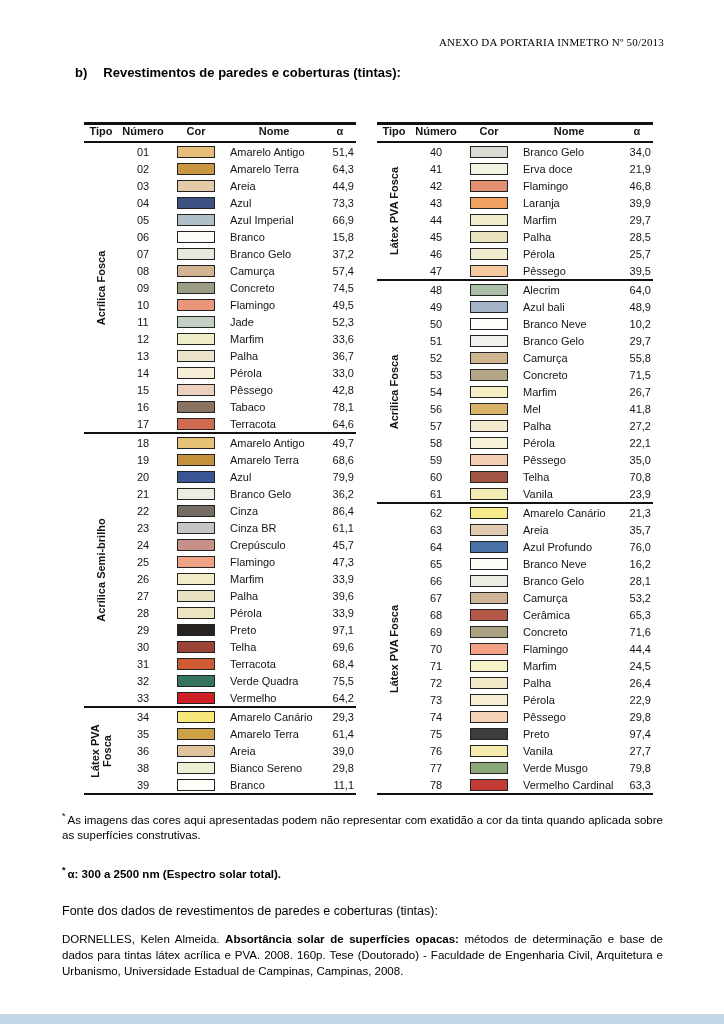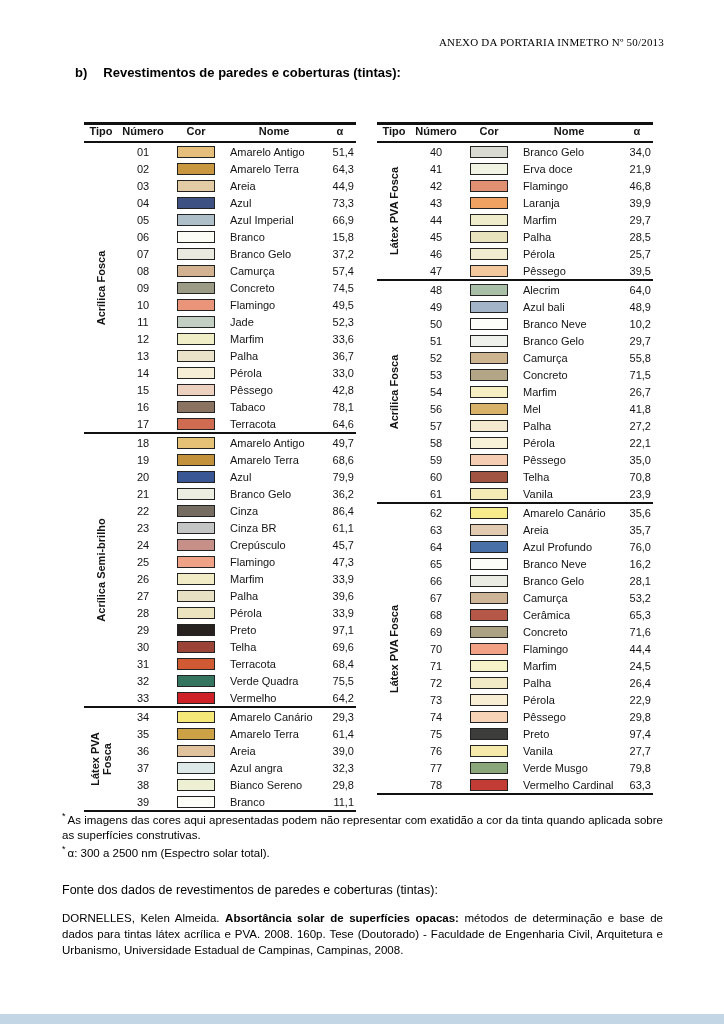--- a/index.html
+++ b/index.html
@@ -609,7 +609,7 @@
               <div class="swatch" style="background: rgb(246, 236, 140);"></div>
             </div>
             <div class="c-nome">Amarelo Canário</div>
-            <div class="c-alpha">35,6</div>
+            <div class="c-alpha">21,3</div>
           </div>
           <div class="row">
             <div class="c-num">63</div>

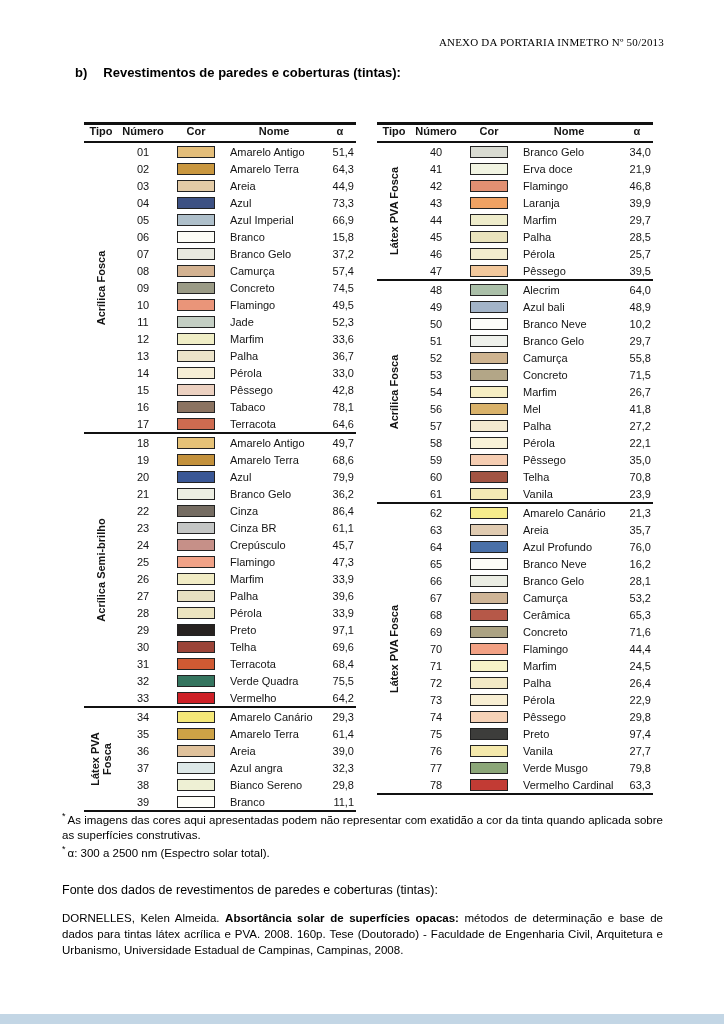--- a/index.html
+++ b/index.html
@@ -379,14 +379,6 @@
             <div class="c-alpha">39,0</div>
           </div>
           <div class="row">
-            <div class="c-num">37</div>
-            <div class="c-cor">
-              <div class="swatch" style="background: rgb(221, 232, 232);"></div>
-            </div>
-            <div class="c-nome">Azul angra</div>
-            <div class="c-alpha">32,3</div>
-          </div>
-          <div class="row">
             <div class="c-num">38</div>
             <div class="c-cor">
               <div class="swatch" style="background: rgb(238, 240, 212);"></div>

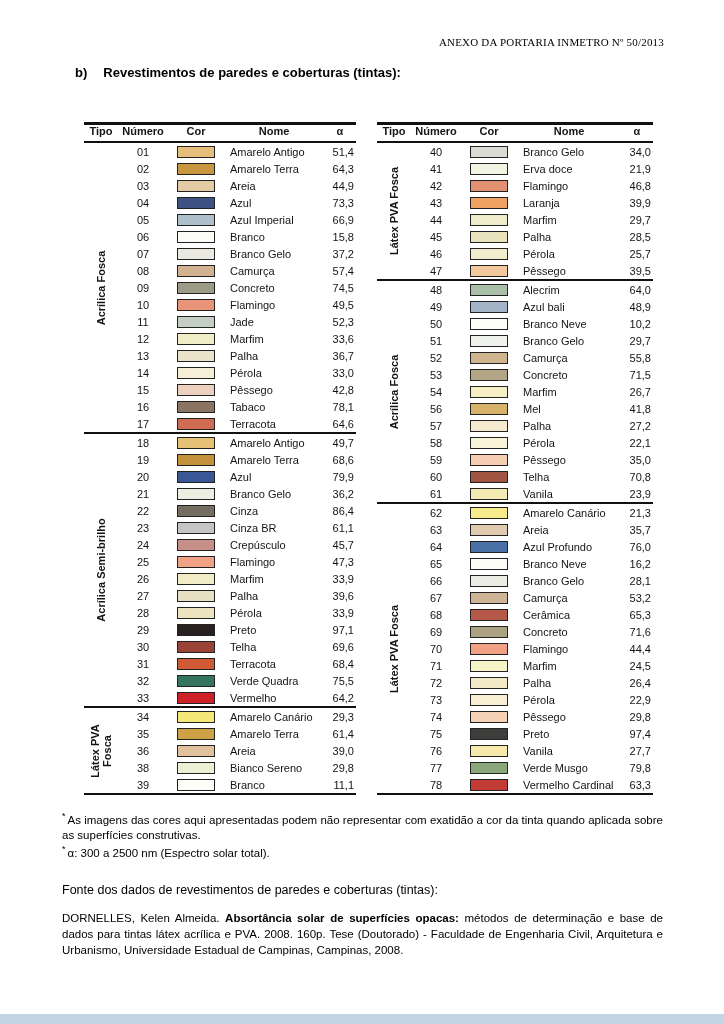--- a/index.html
+++ b/index.html
@@ -44,7 +44,7 @@
 
   .notes { position:absolute; left:62px; top:810px; width:601px; font-size:11.5px; color:#000; }
   .note1 { text-align:justify; line-height:1.35; }
-  .note2 { font-weight:normal; margin-top:0; }
+  .note2 { font-weight:bold; margin-top:21px; }
   sup.star { font-size:9px; vertical-align:super; margin-right:2px; }
   .fonte-title { margin-top:24px; font-size:12.5px; }
   .fonte-ref { margin-top:13px; text-align:justify; line-height:1.4; font-size:11.5px; }

